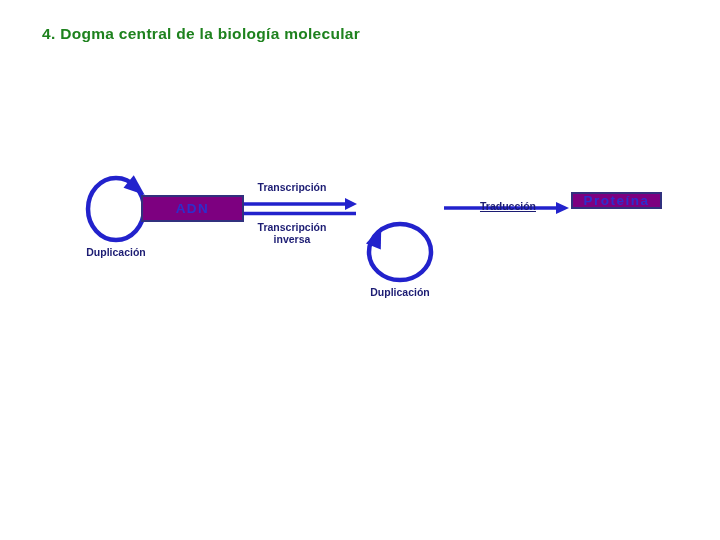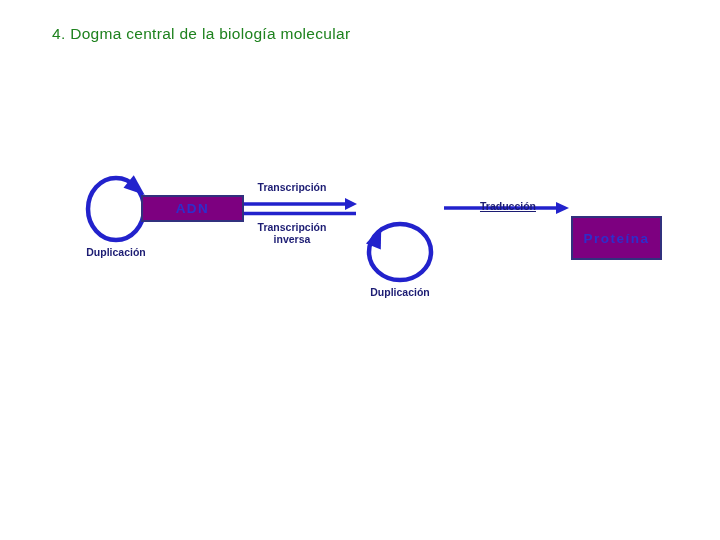--- a/index.html
+++ b/index.html
@@ -13,10 +13,10 @@
   }
   .slide-title {
     position: absolute;
-    left: 52px;
+    left: 42px;
     top: 25px;
     font-size: 15.5px;
-    font-weight: normal;
+    font-weight: bold;
     color: var(--title, #1e821e);
     letter-spacing: 0.3px;
     z-index: 3;

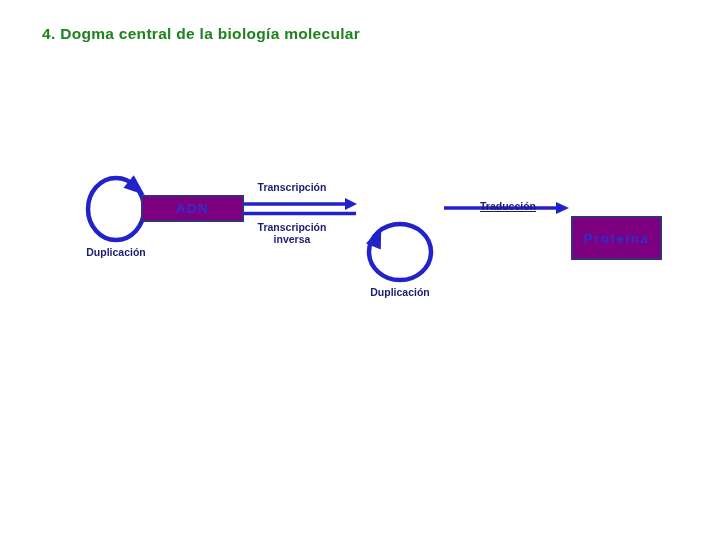--- a/index.html
+++ b/index.html
@@ -56,7 +56,7 @@
   }
   .node-adn      { left: 141px; top: 195px; width: 103px; height: 27px; }
   .node-arnm     { left: 357px; top: 194px; width: 86px; height: 29px; }
-  .node-proteina { left: 571px; top: 192px; width: 91px; height: 44px; margin-top: 24px; }
+  .node-proteina { left: 571px; top: 192px; width: 91px; height: 17px; }
   .edge-label {
     position: absolute;
     color: var(--label, #1c1c73);

